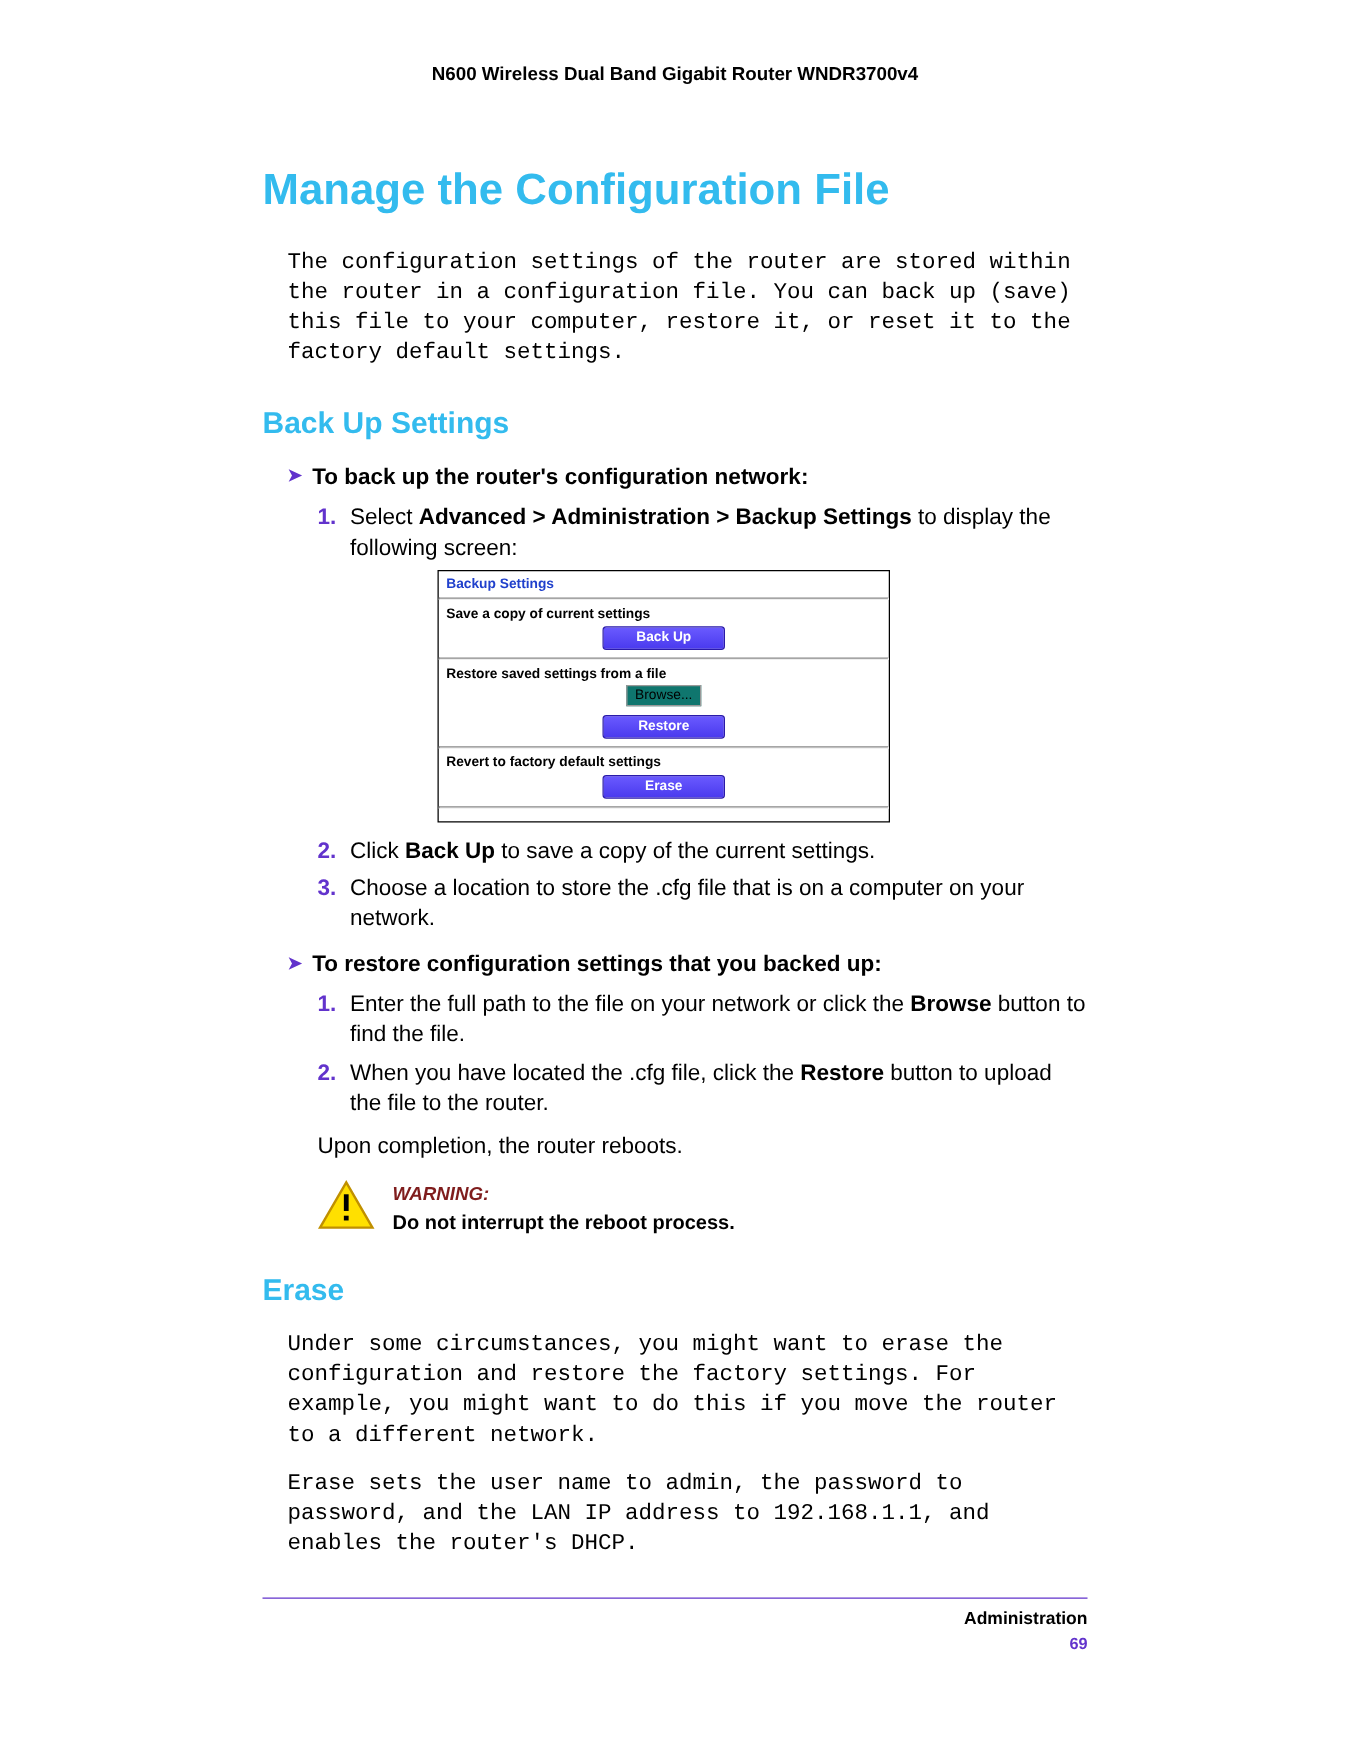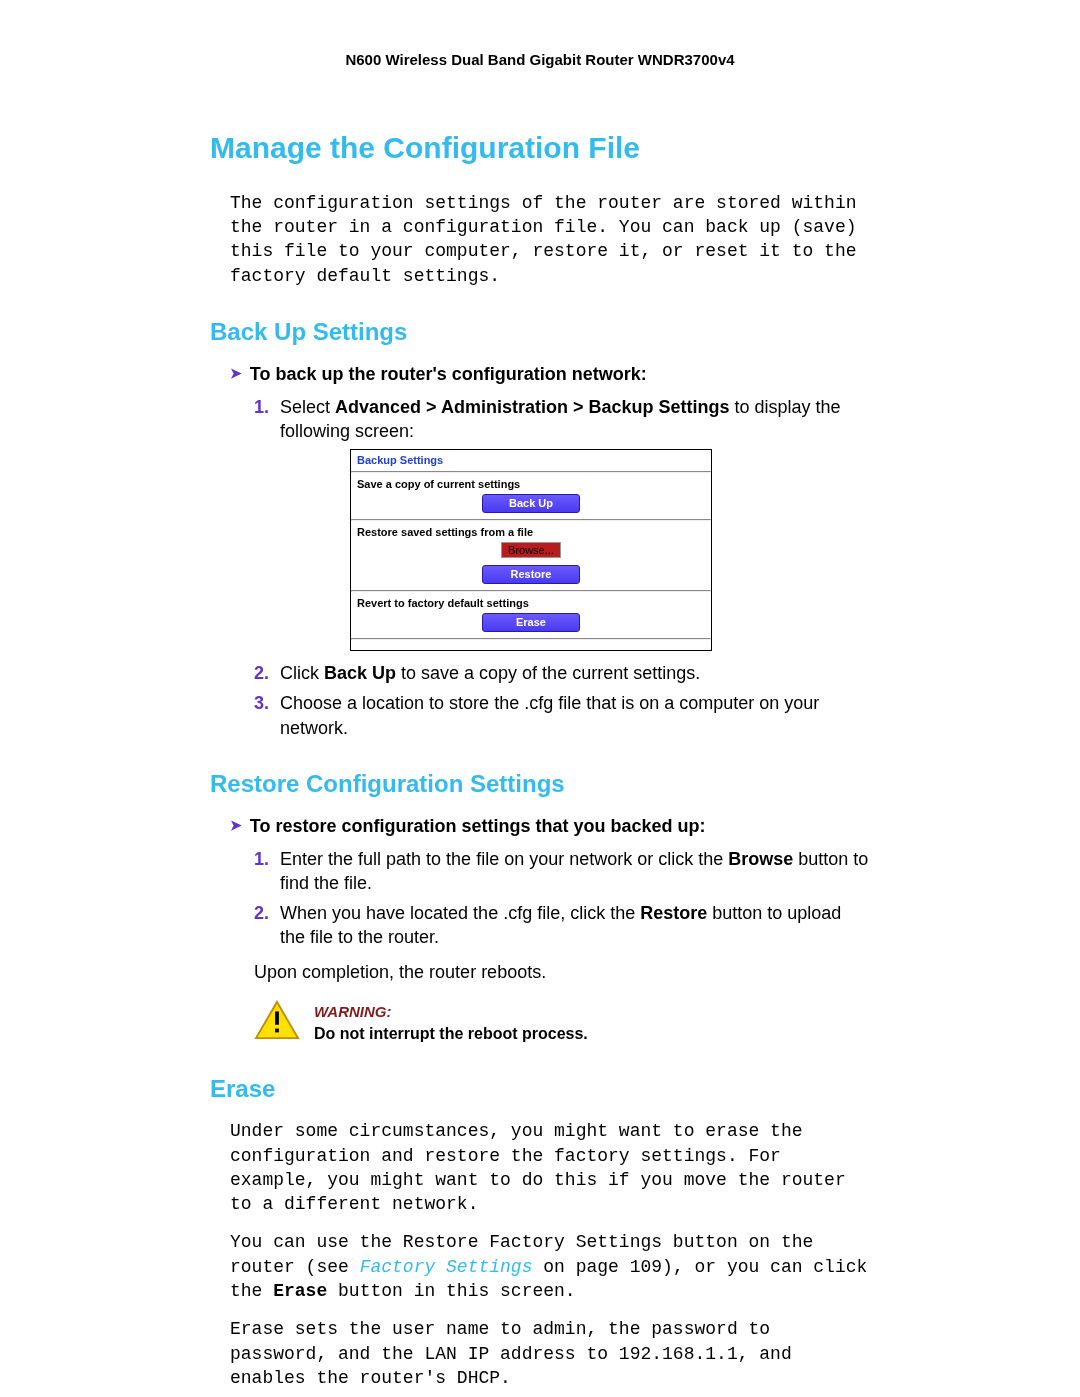--- a/index.html
+++ b/index.html
@@ -27,7 +27,7 @@
   }
   h1 {
     color: #33bbee;
-    font-size: 30px;
+    font-size: 35px;
     font-weight: bold;
     margin: 0 0 22px 0;
   }

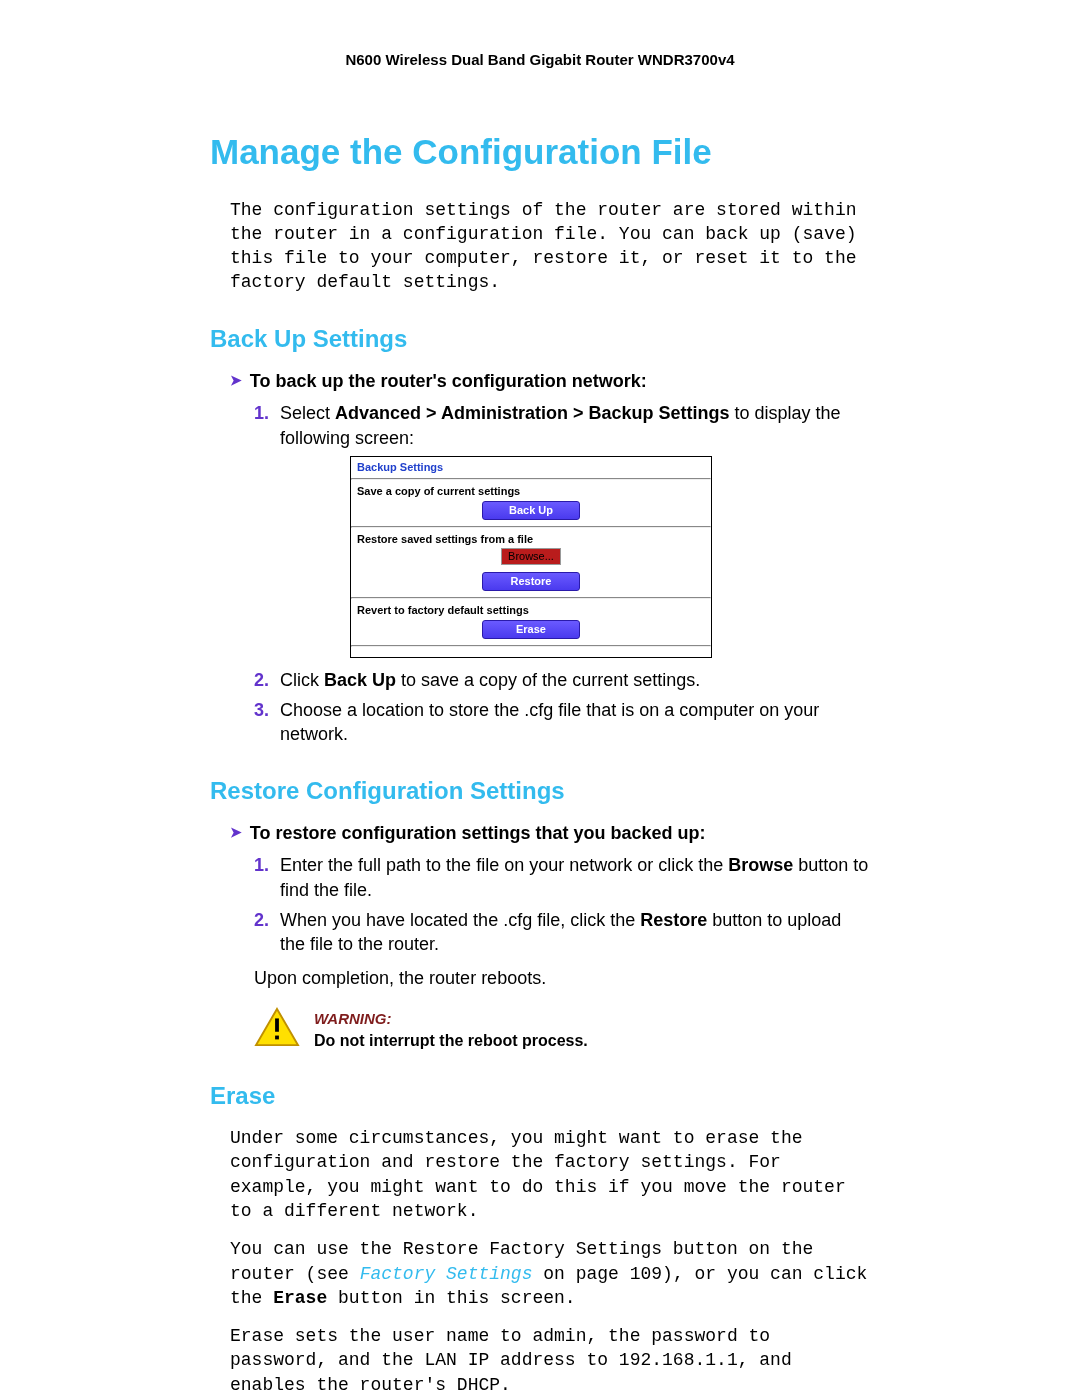--- a/index.html
+++ b/index.html
@@ -125,7 +125,7 @@
   }
   .browse-btn {
     display: inline-block;
-    background: #b91c1c;
+    background: #0f766e;
     border: 1px solid #999;
     font-size: 11px;
     padding: 0 6px;

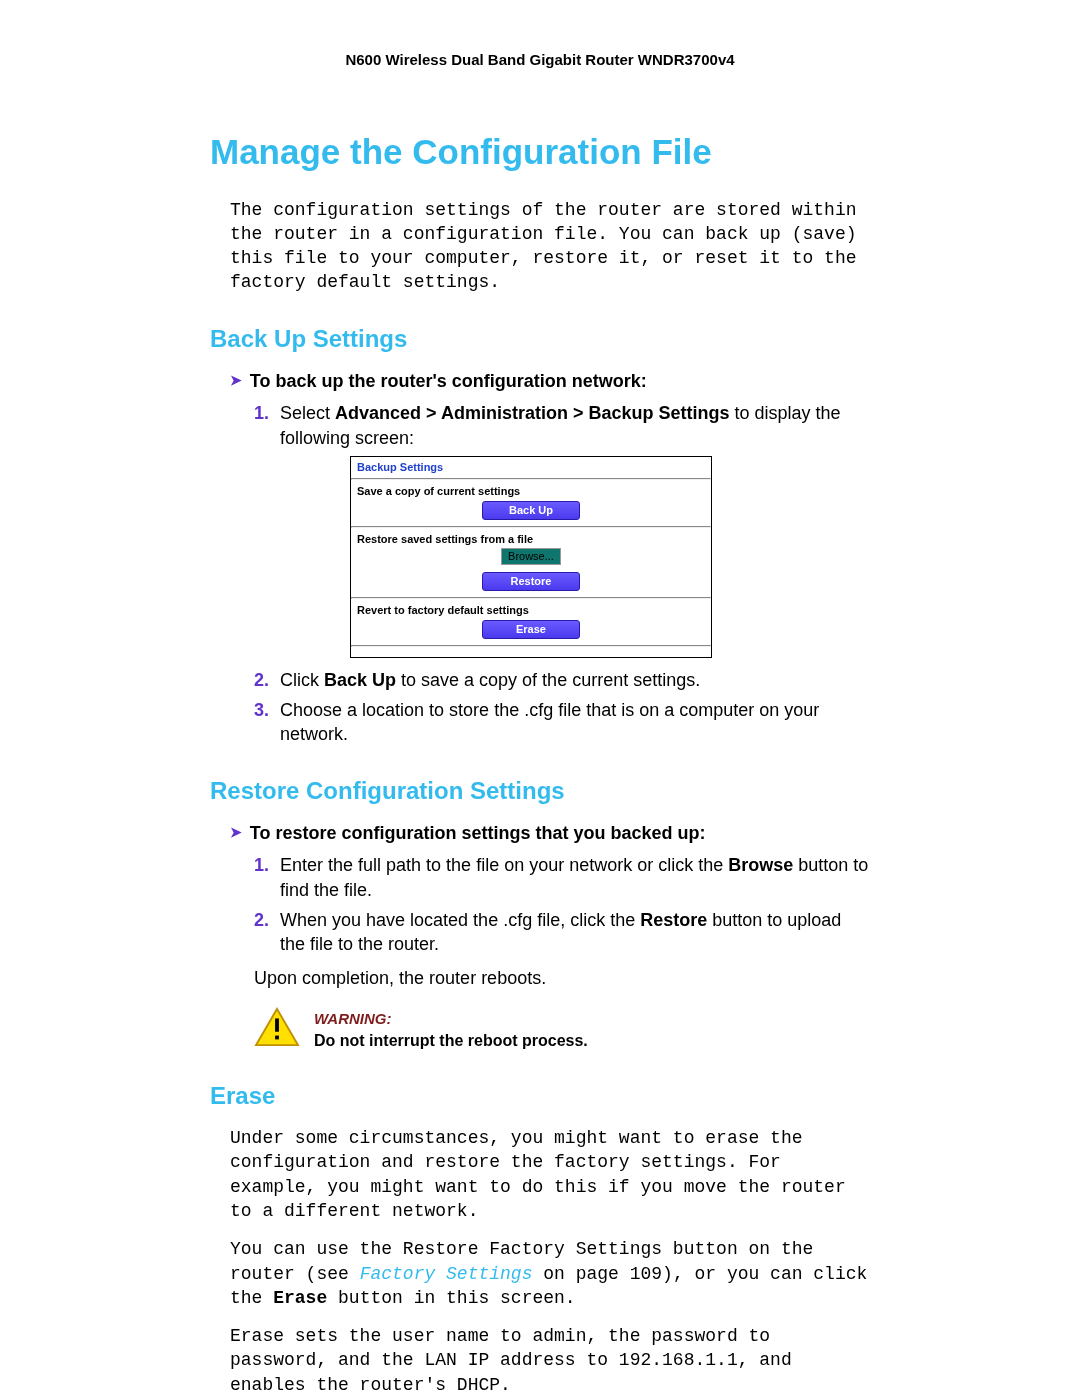--- a/index.html
+++ b/index.html
@@ -235,7 +235,6 @@
     <li>Choose a location to store the .cfg file that is on a computer on your network.</li>
   </ol>
 
-  <h2>Restore Configuration Settings</h2>
 
   <div class="task-lead">
     <span class="triangle-bullet">➤</span>

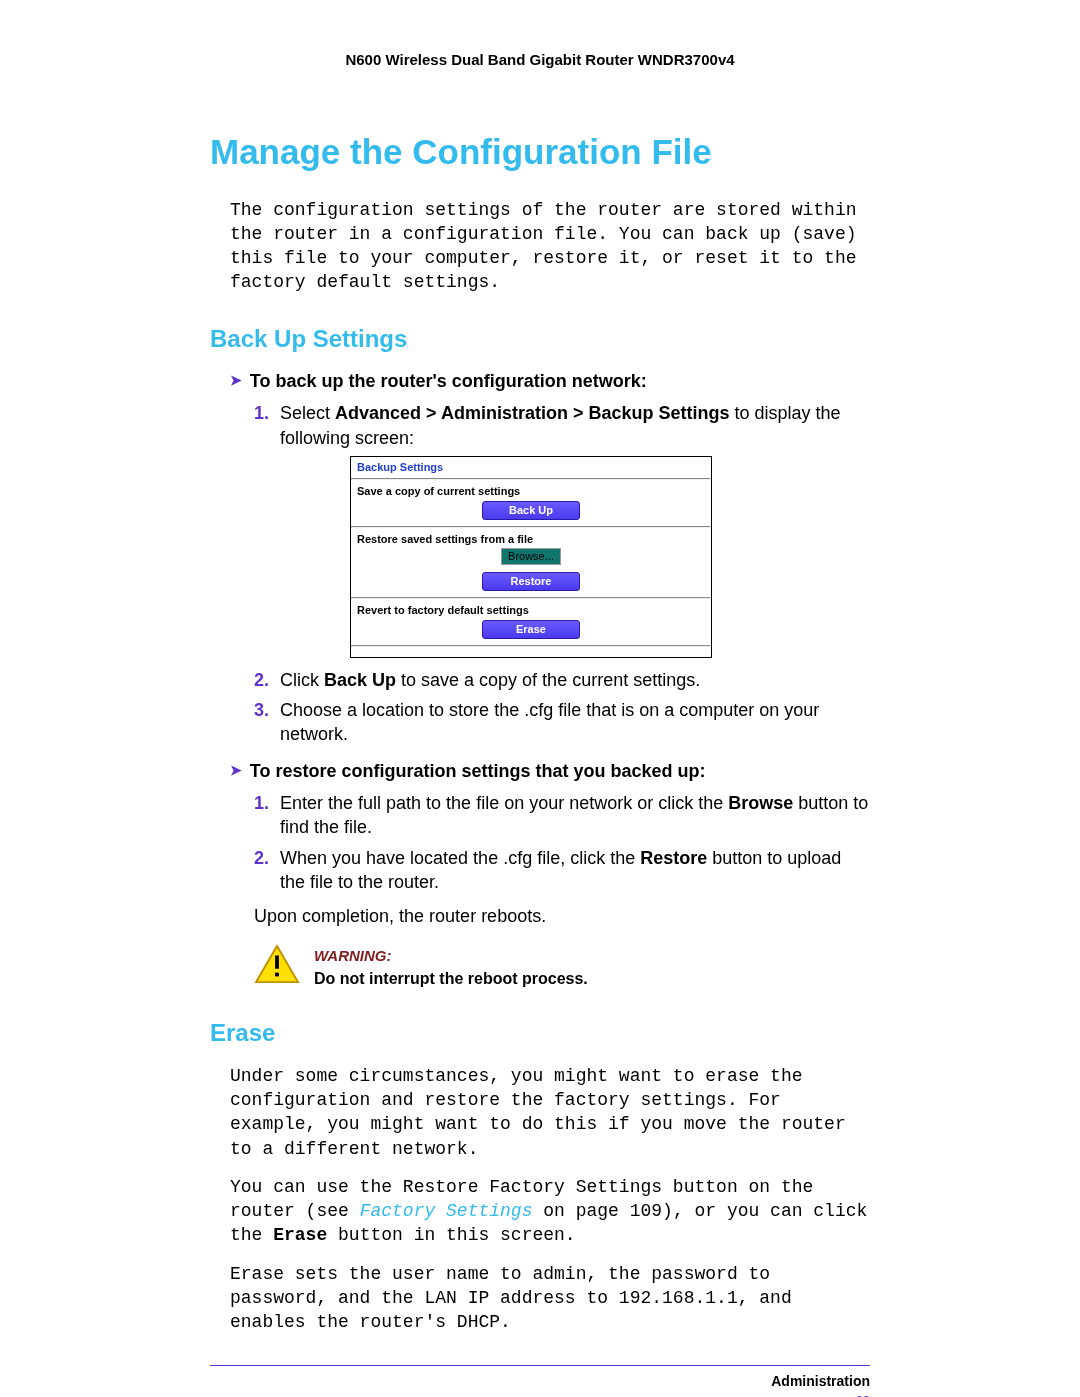--- a/index.html
+++ b/index.html
@@ -268,9 +268,6 @@
 
   <p class="para">Under some circumstances, you might want to erase the configuration and restore the factory settings. For example, you might want to do this if you move the router to a different network.</p>
 
-  <p class="para">
-    <span>You can use the Restore Factory Settings button on the router (see </span><span class="link-italic">Factory Settings</span><span> on page 109), or you can click the </span><span class="bold">Erase</span><span> button in this screen.</span>
-  </p>
 
   <p class="para">Erase sets the user name to admin, the password to password, and the LAN IP address to 192.168.1.1, and enables the router's DHCP.</p>
 

